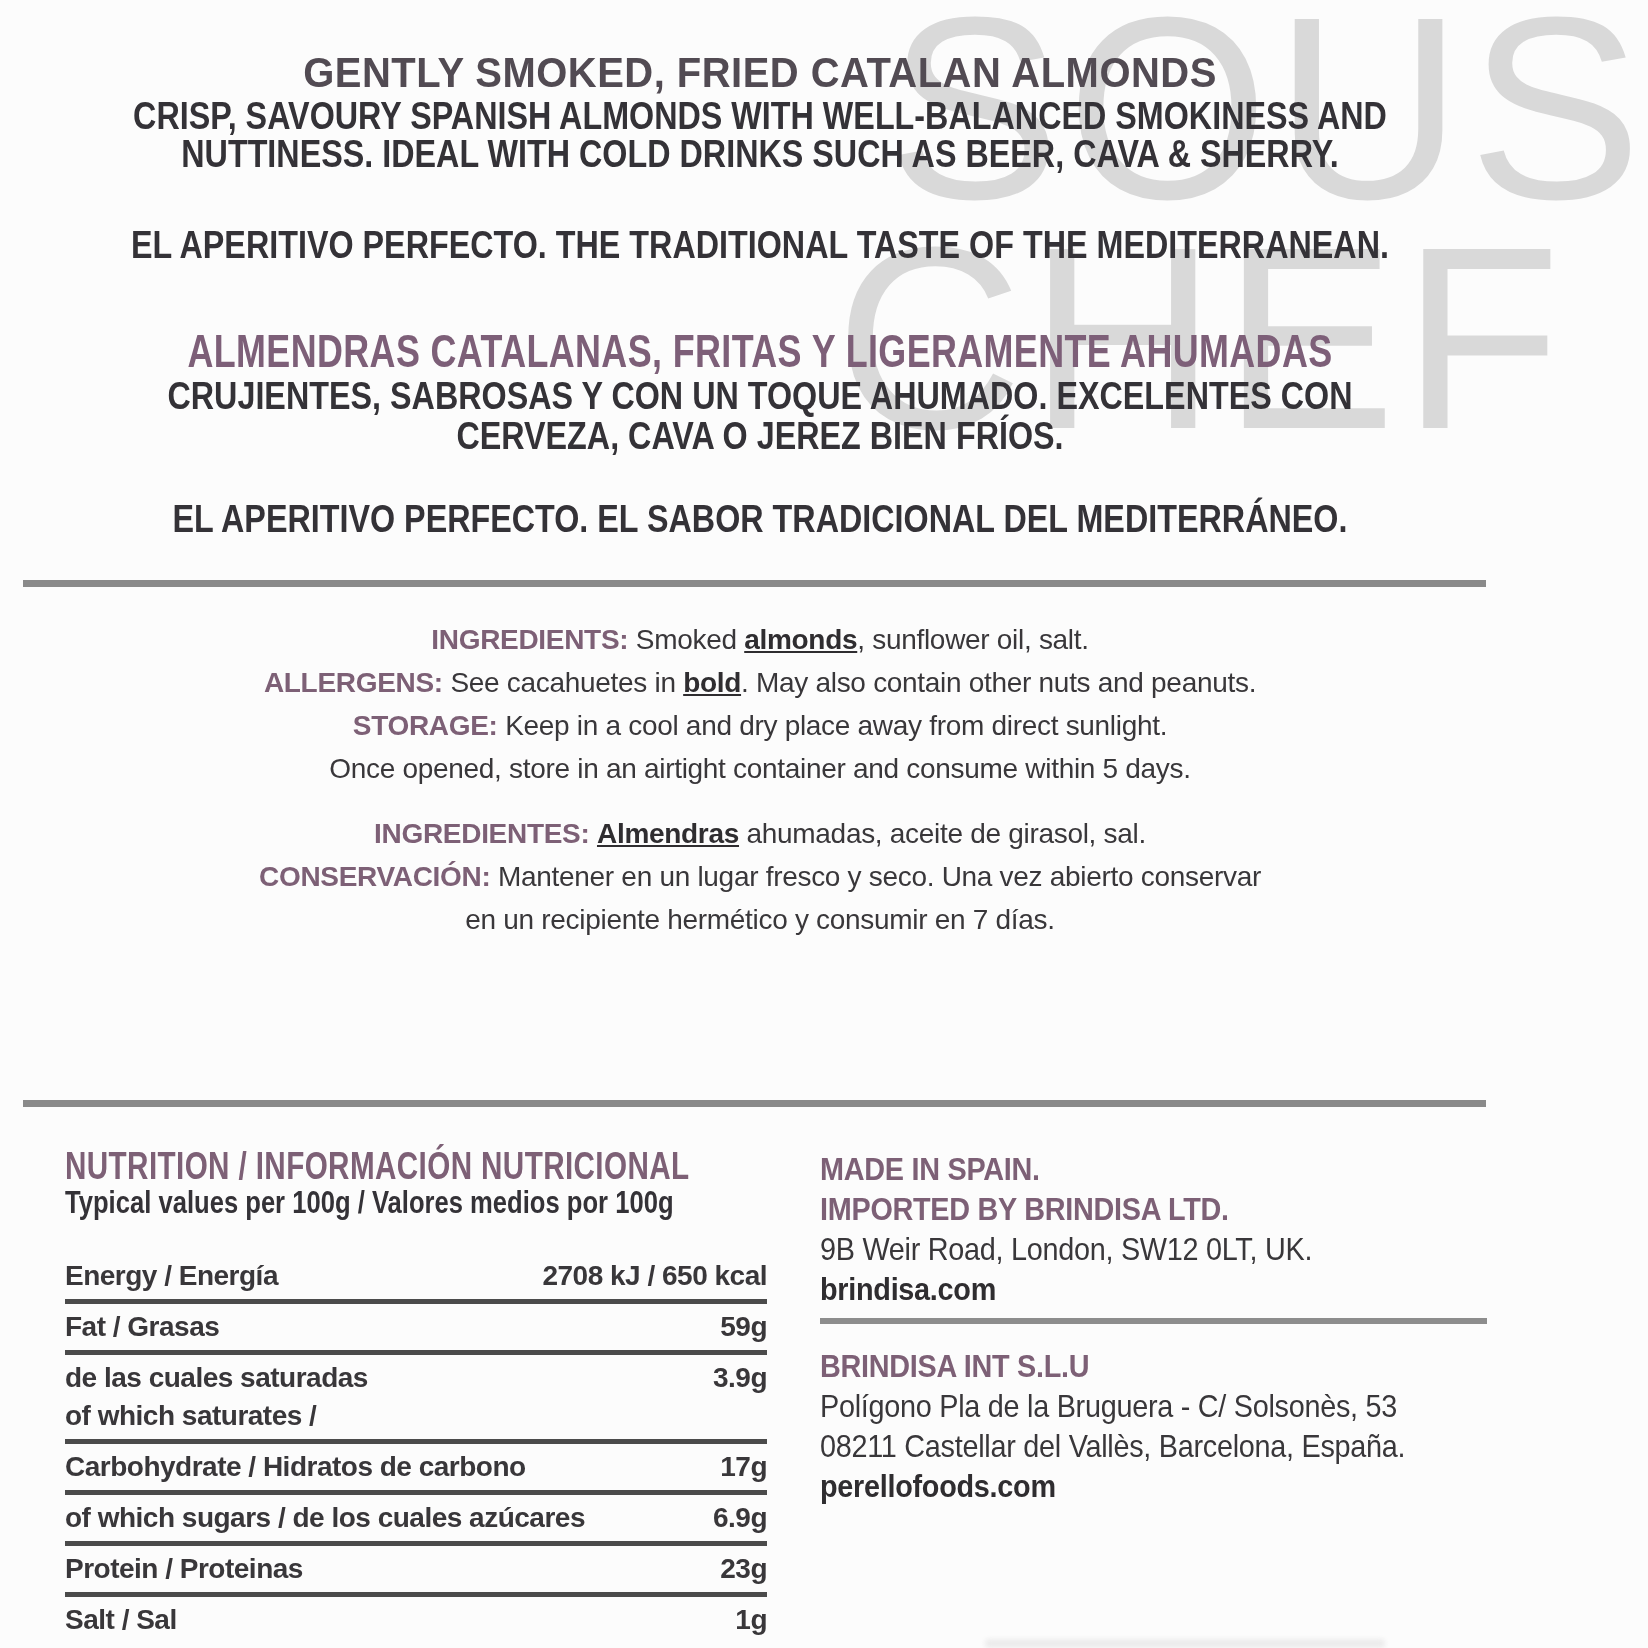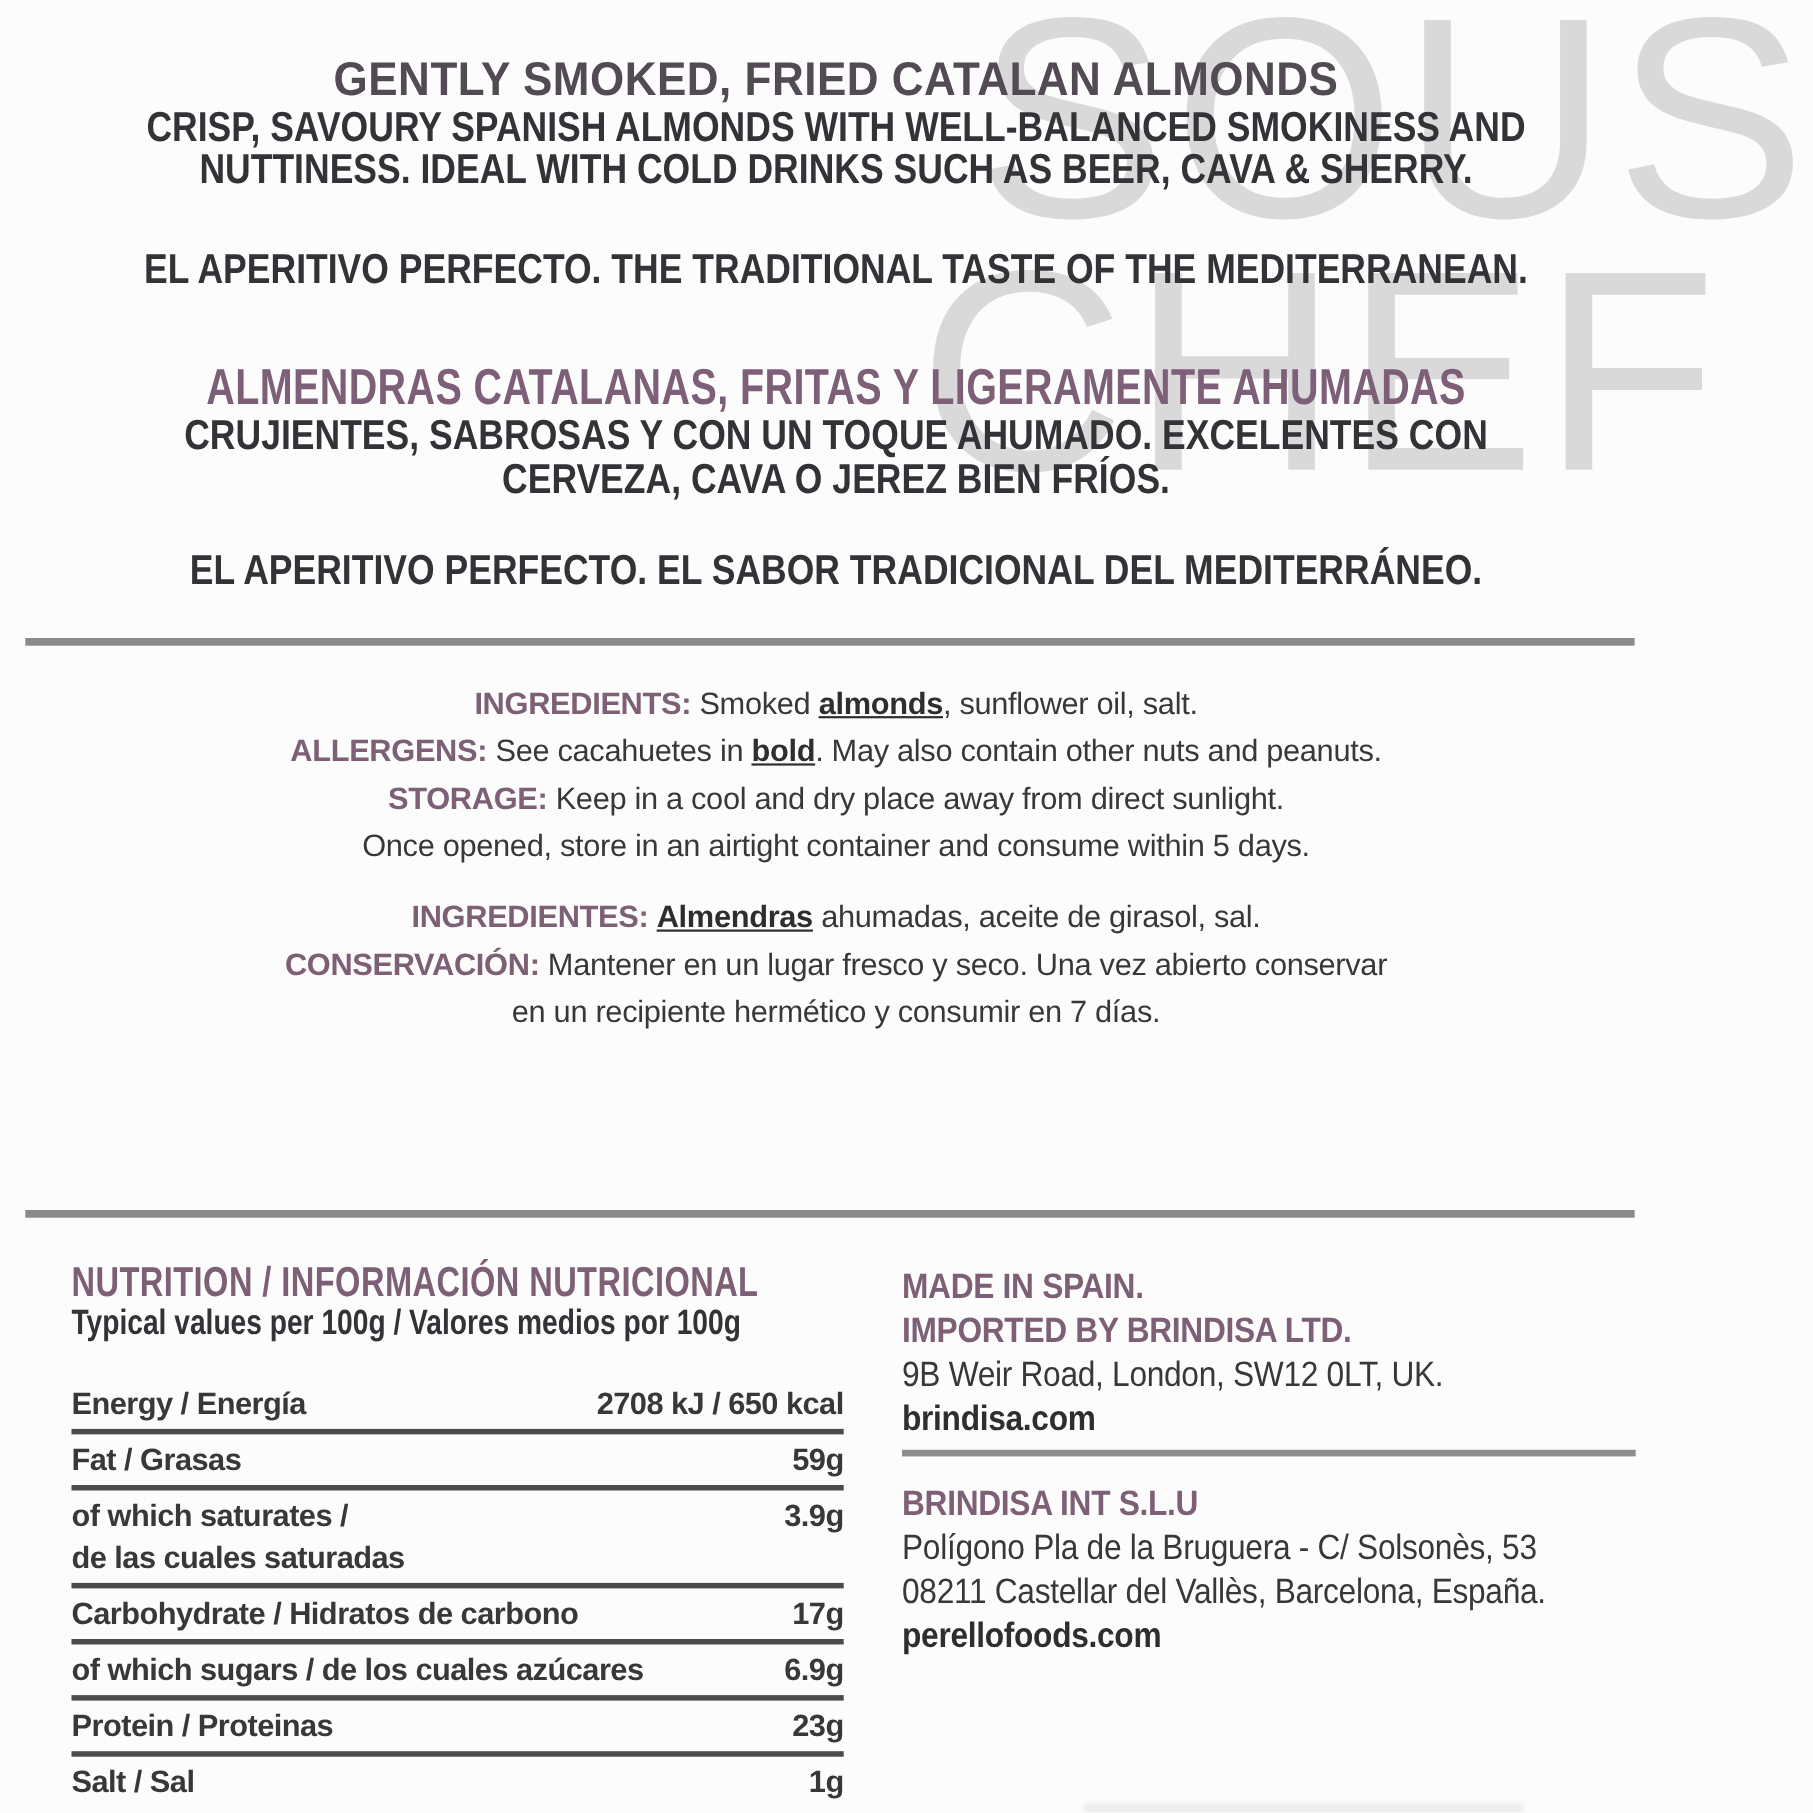--- a/index.html
+++ b/index.html
@@ -130,8 +130,8 @@
       </div>
       <div class="nrow two">
         <div>
+          <div>de las cuales saturadas</div>
           <div>of which saturates /</div>
-          <div>de las cuales saturadas</div>
         </div>
         <div class="nvalue">3.9g</div>
       </div>

